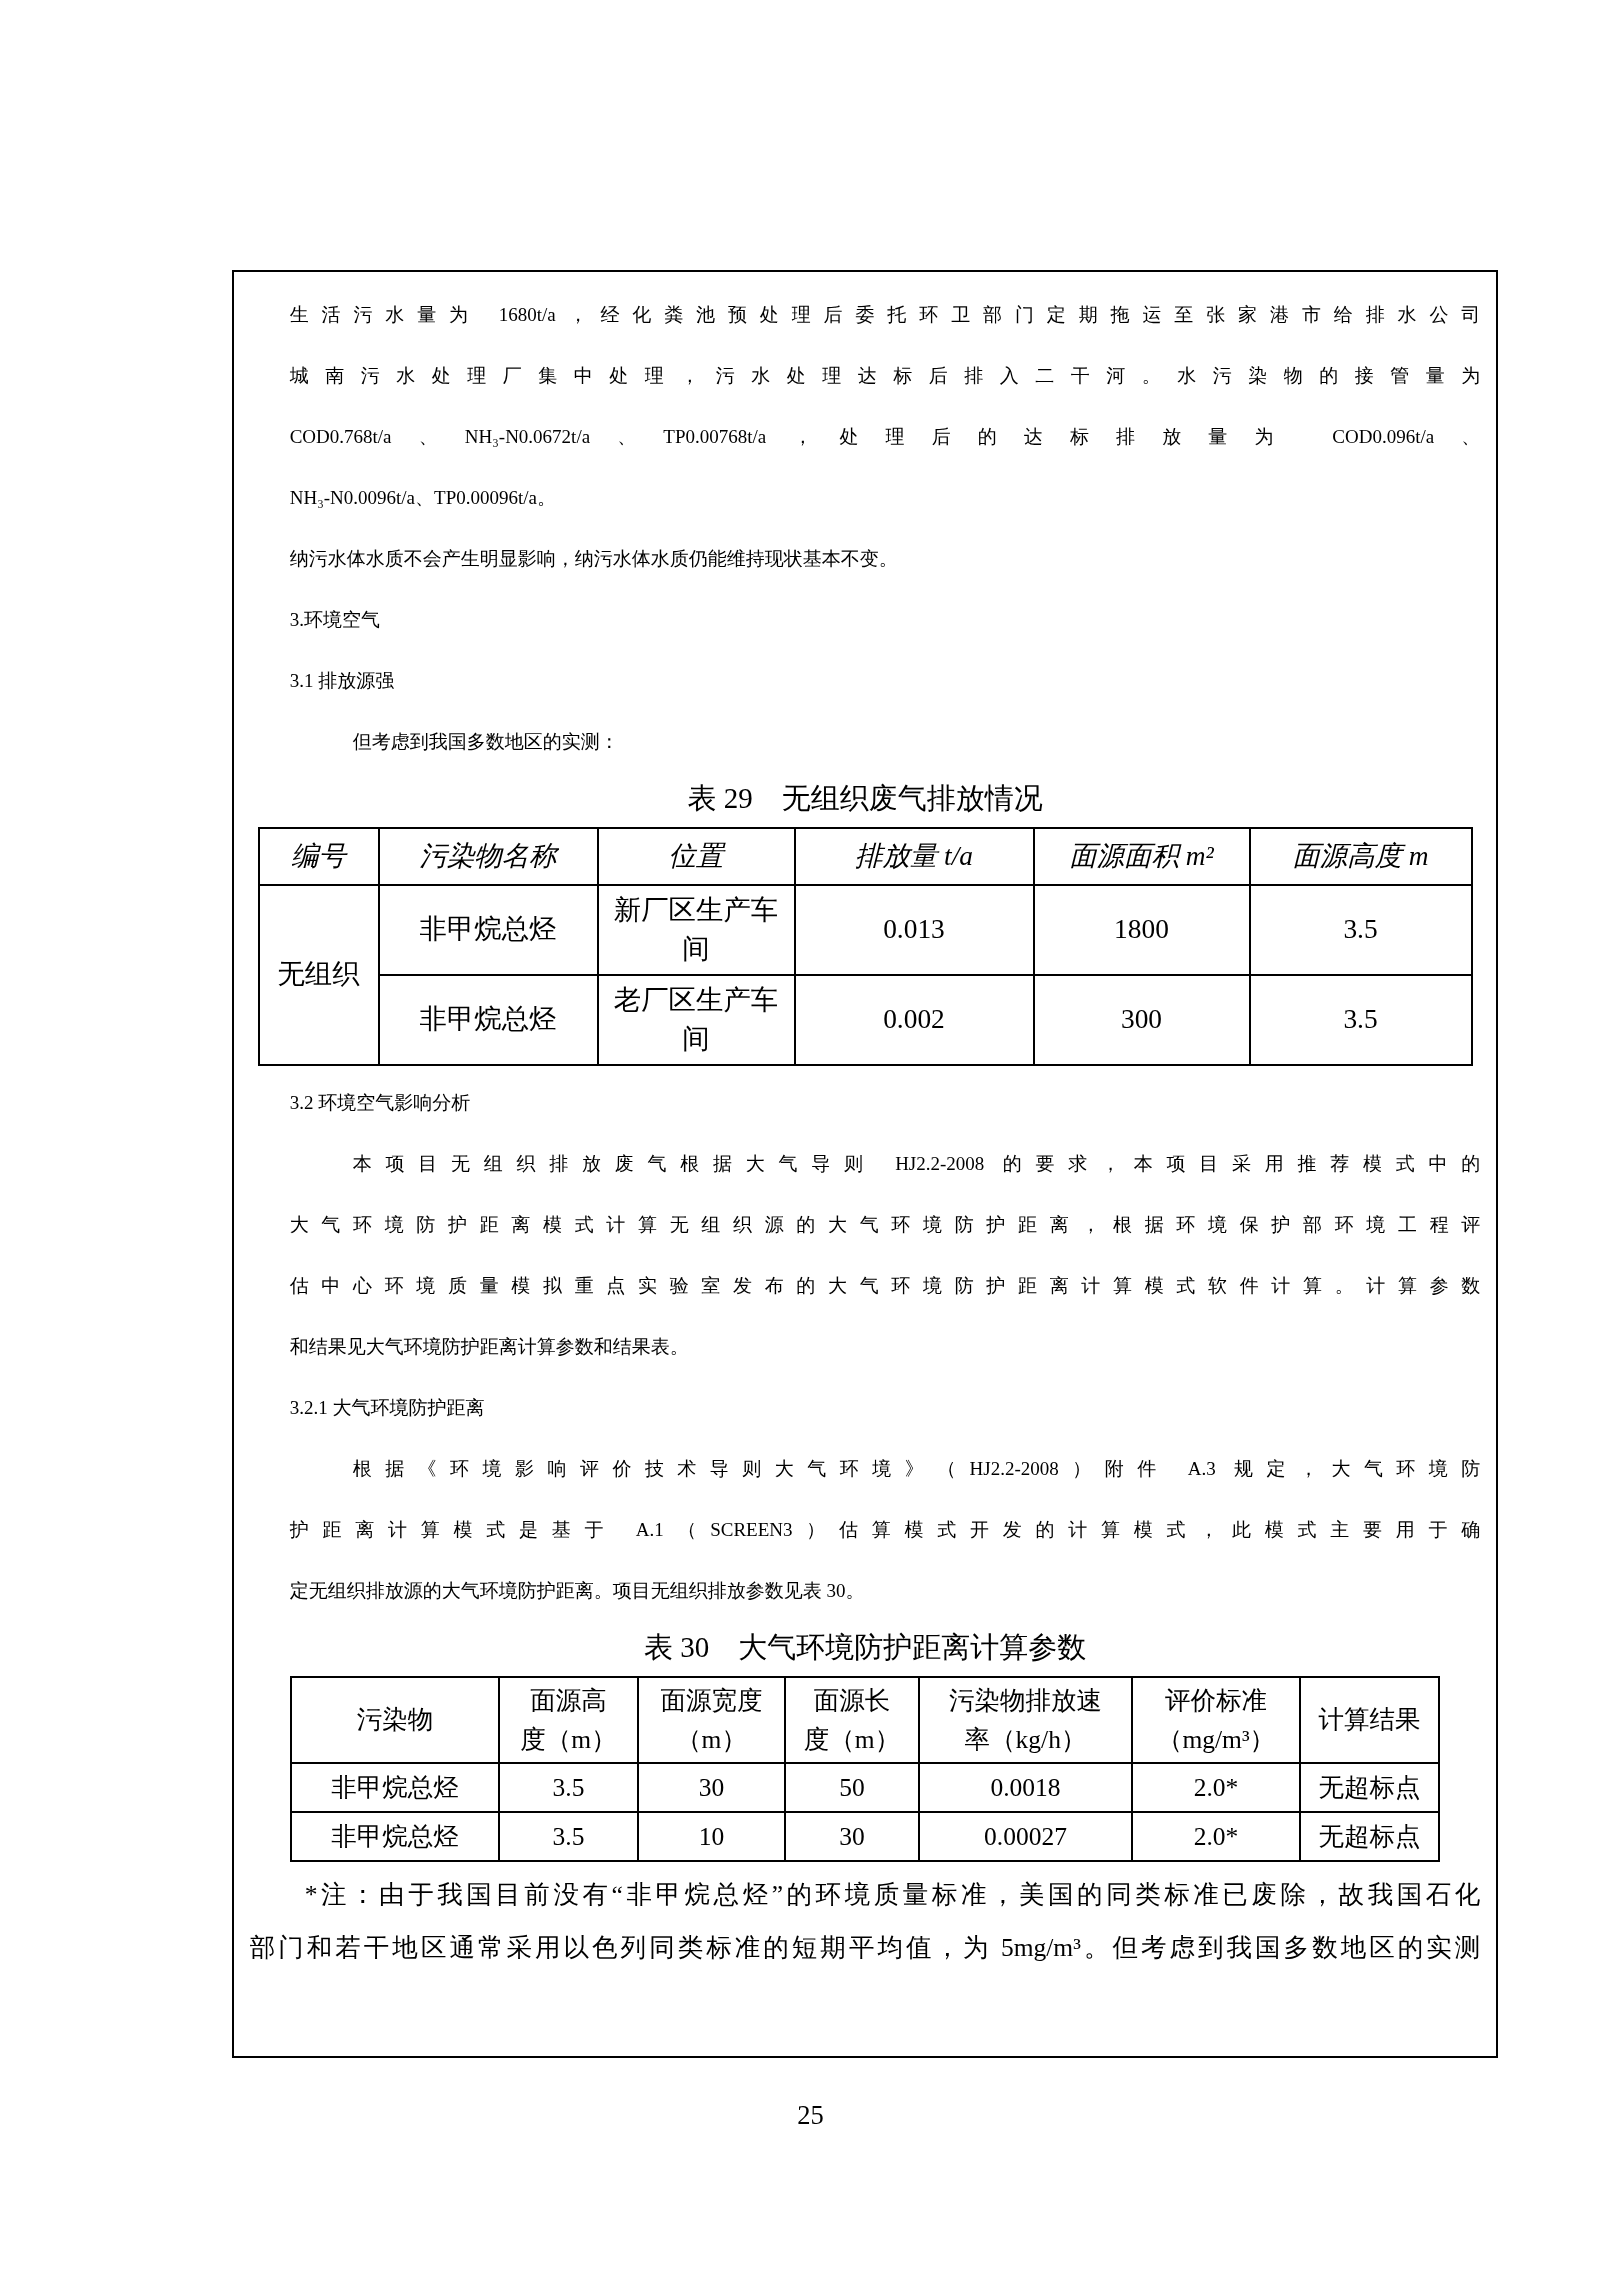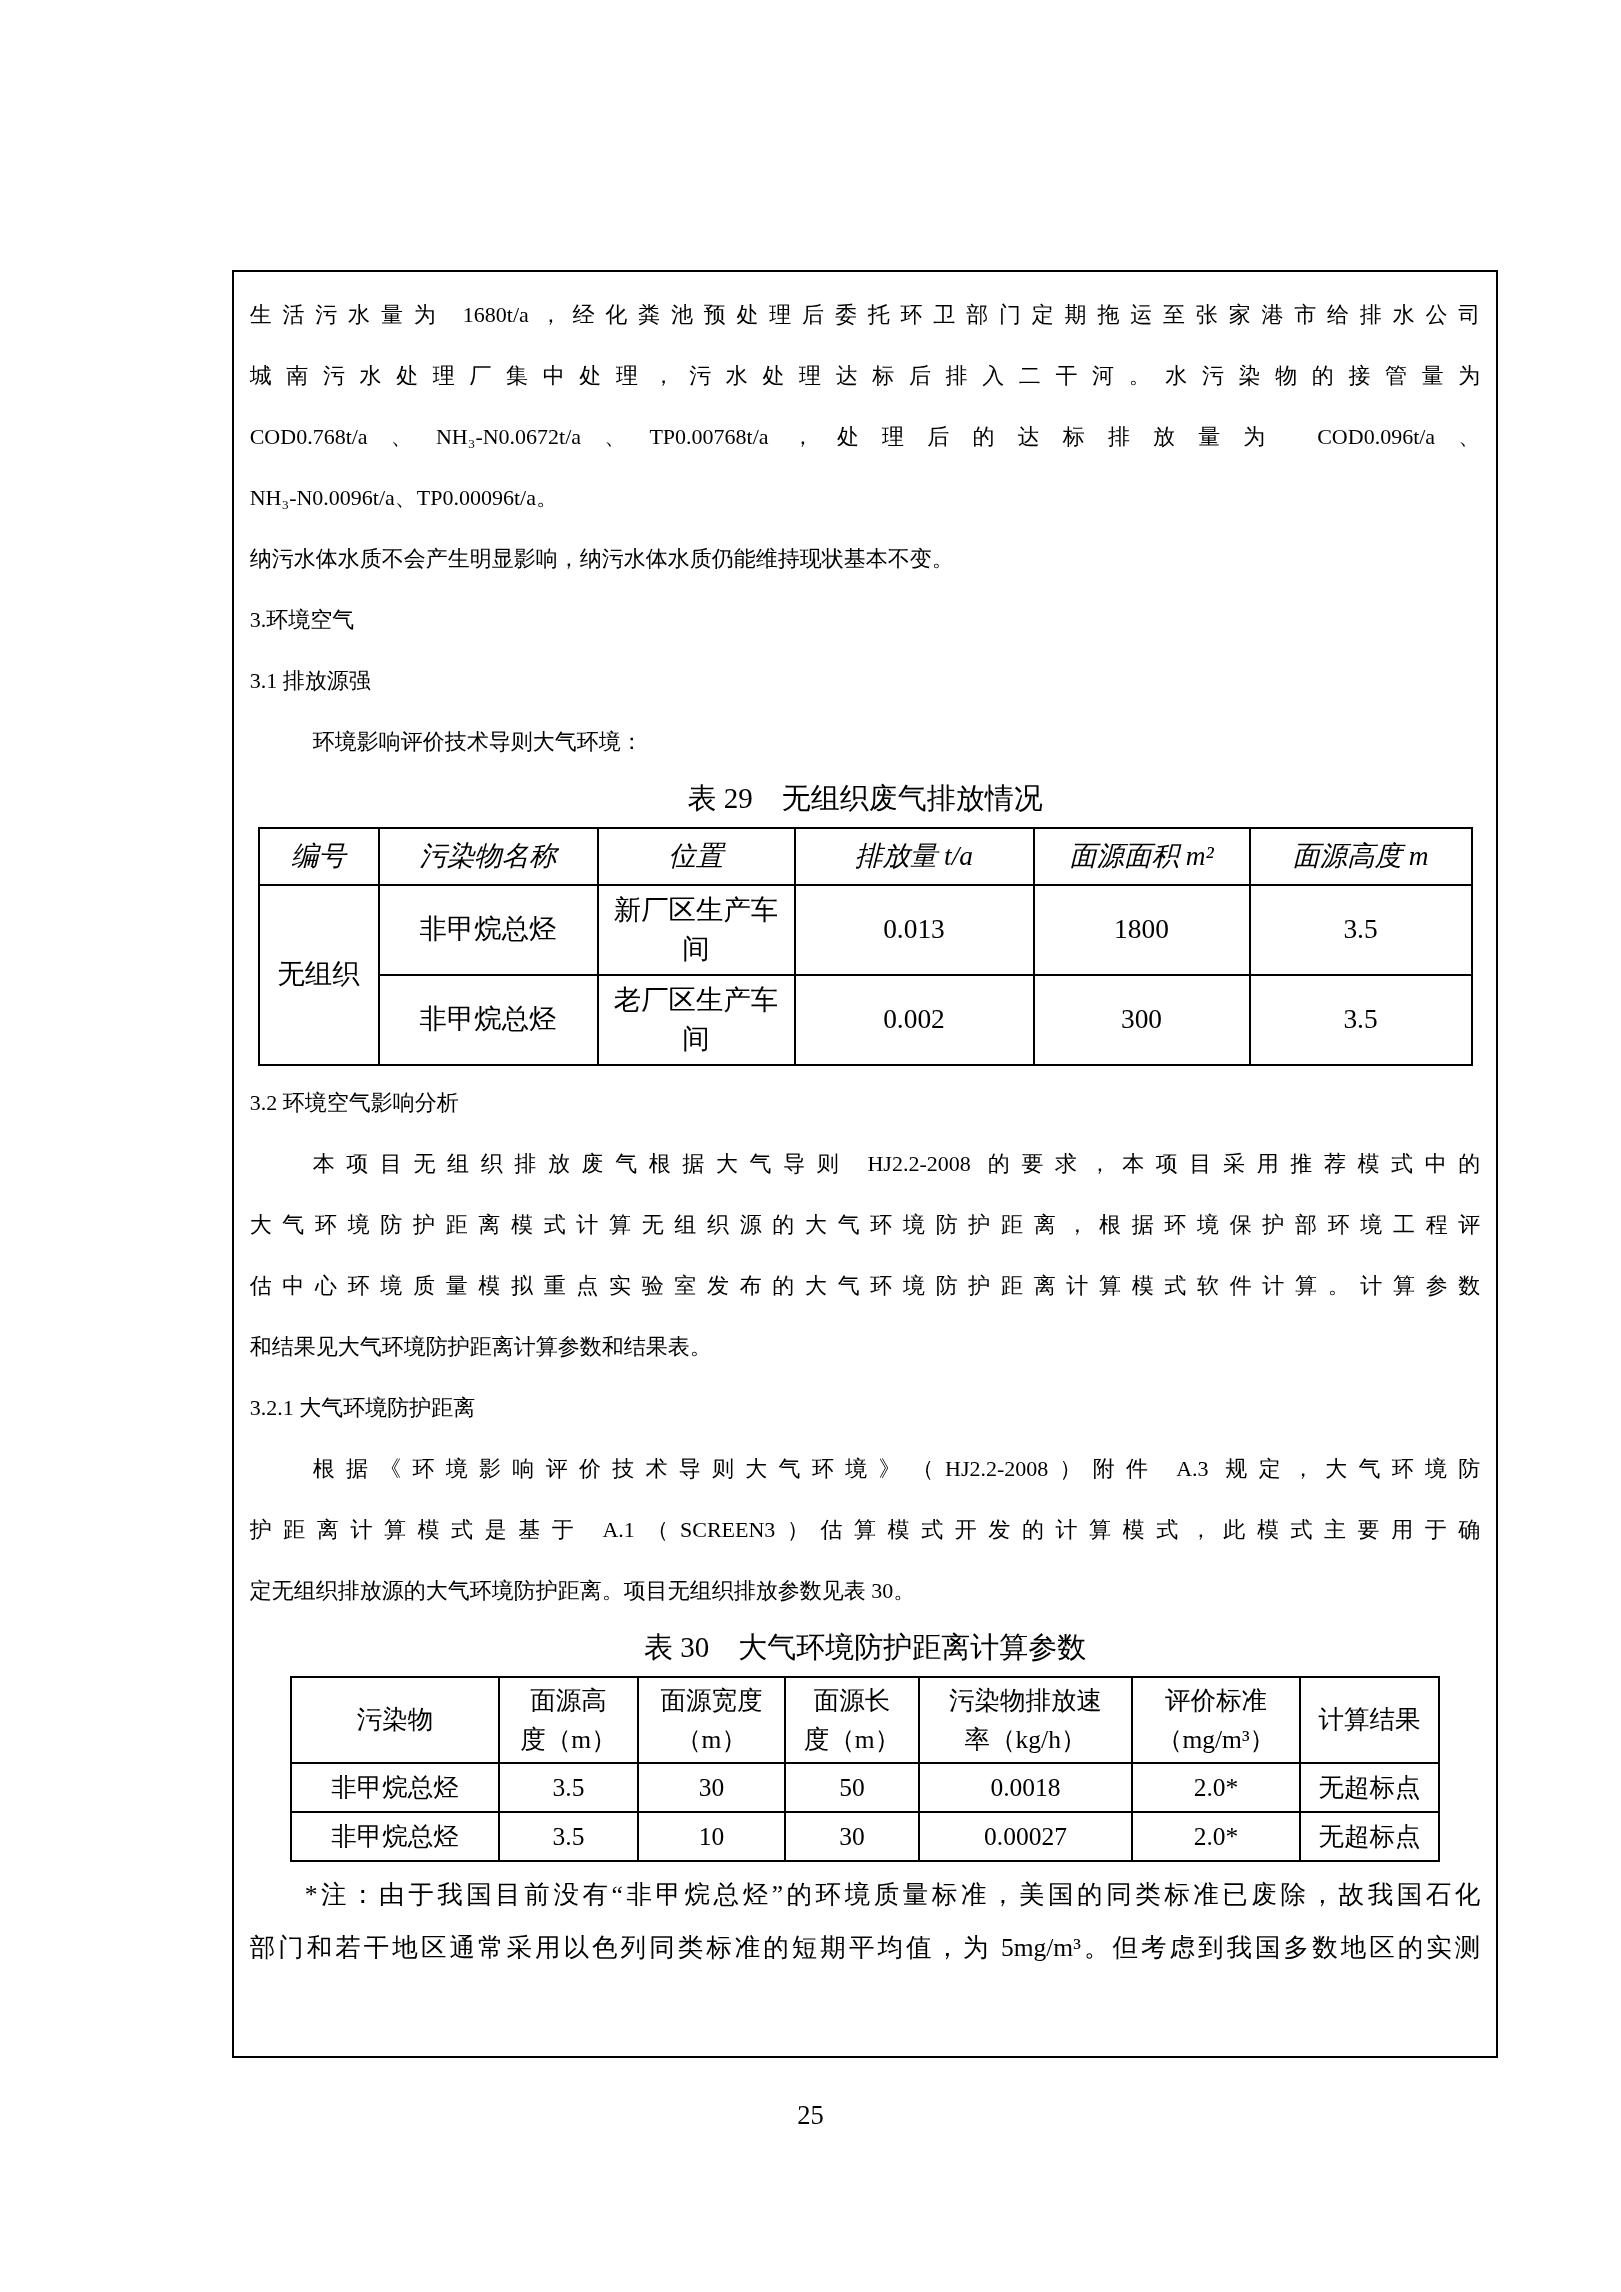--- a/index.html
+++ b/index.html
@@ -23,10 +23,11 @@
     overflow: hidden;
   }
   .bl {
-    font-size: 22px;
+    font-size: 19px;
     line-height: 61px;
     height: 61px;
     text-align: justify;
+    margin-left: 40px;
   }
   .jl { text-align: justify; text-align-last: justify; }
   .ll { text-align: left; text-align-last: left; }

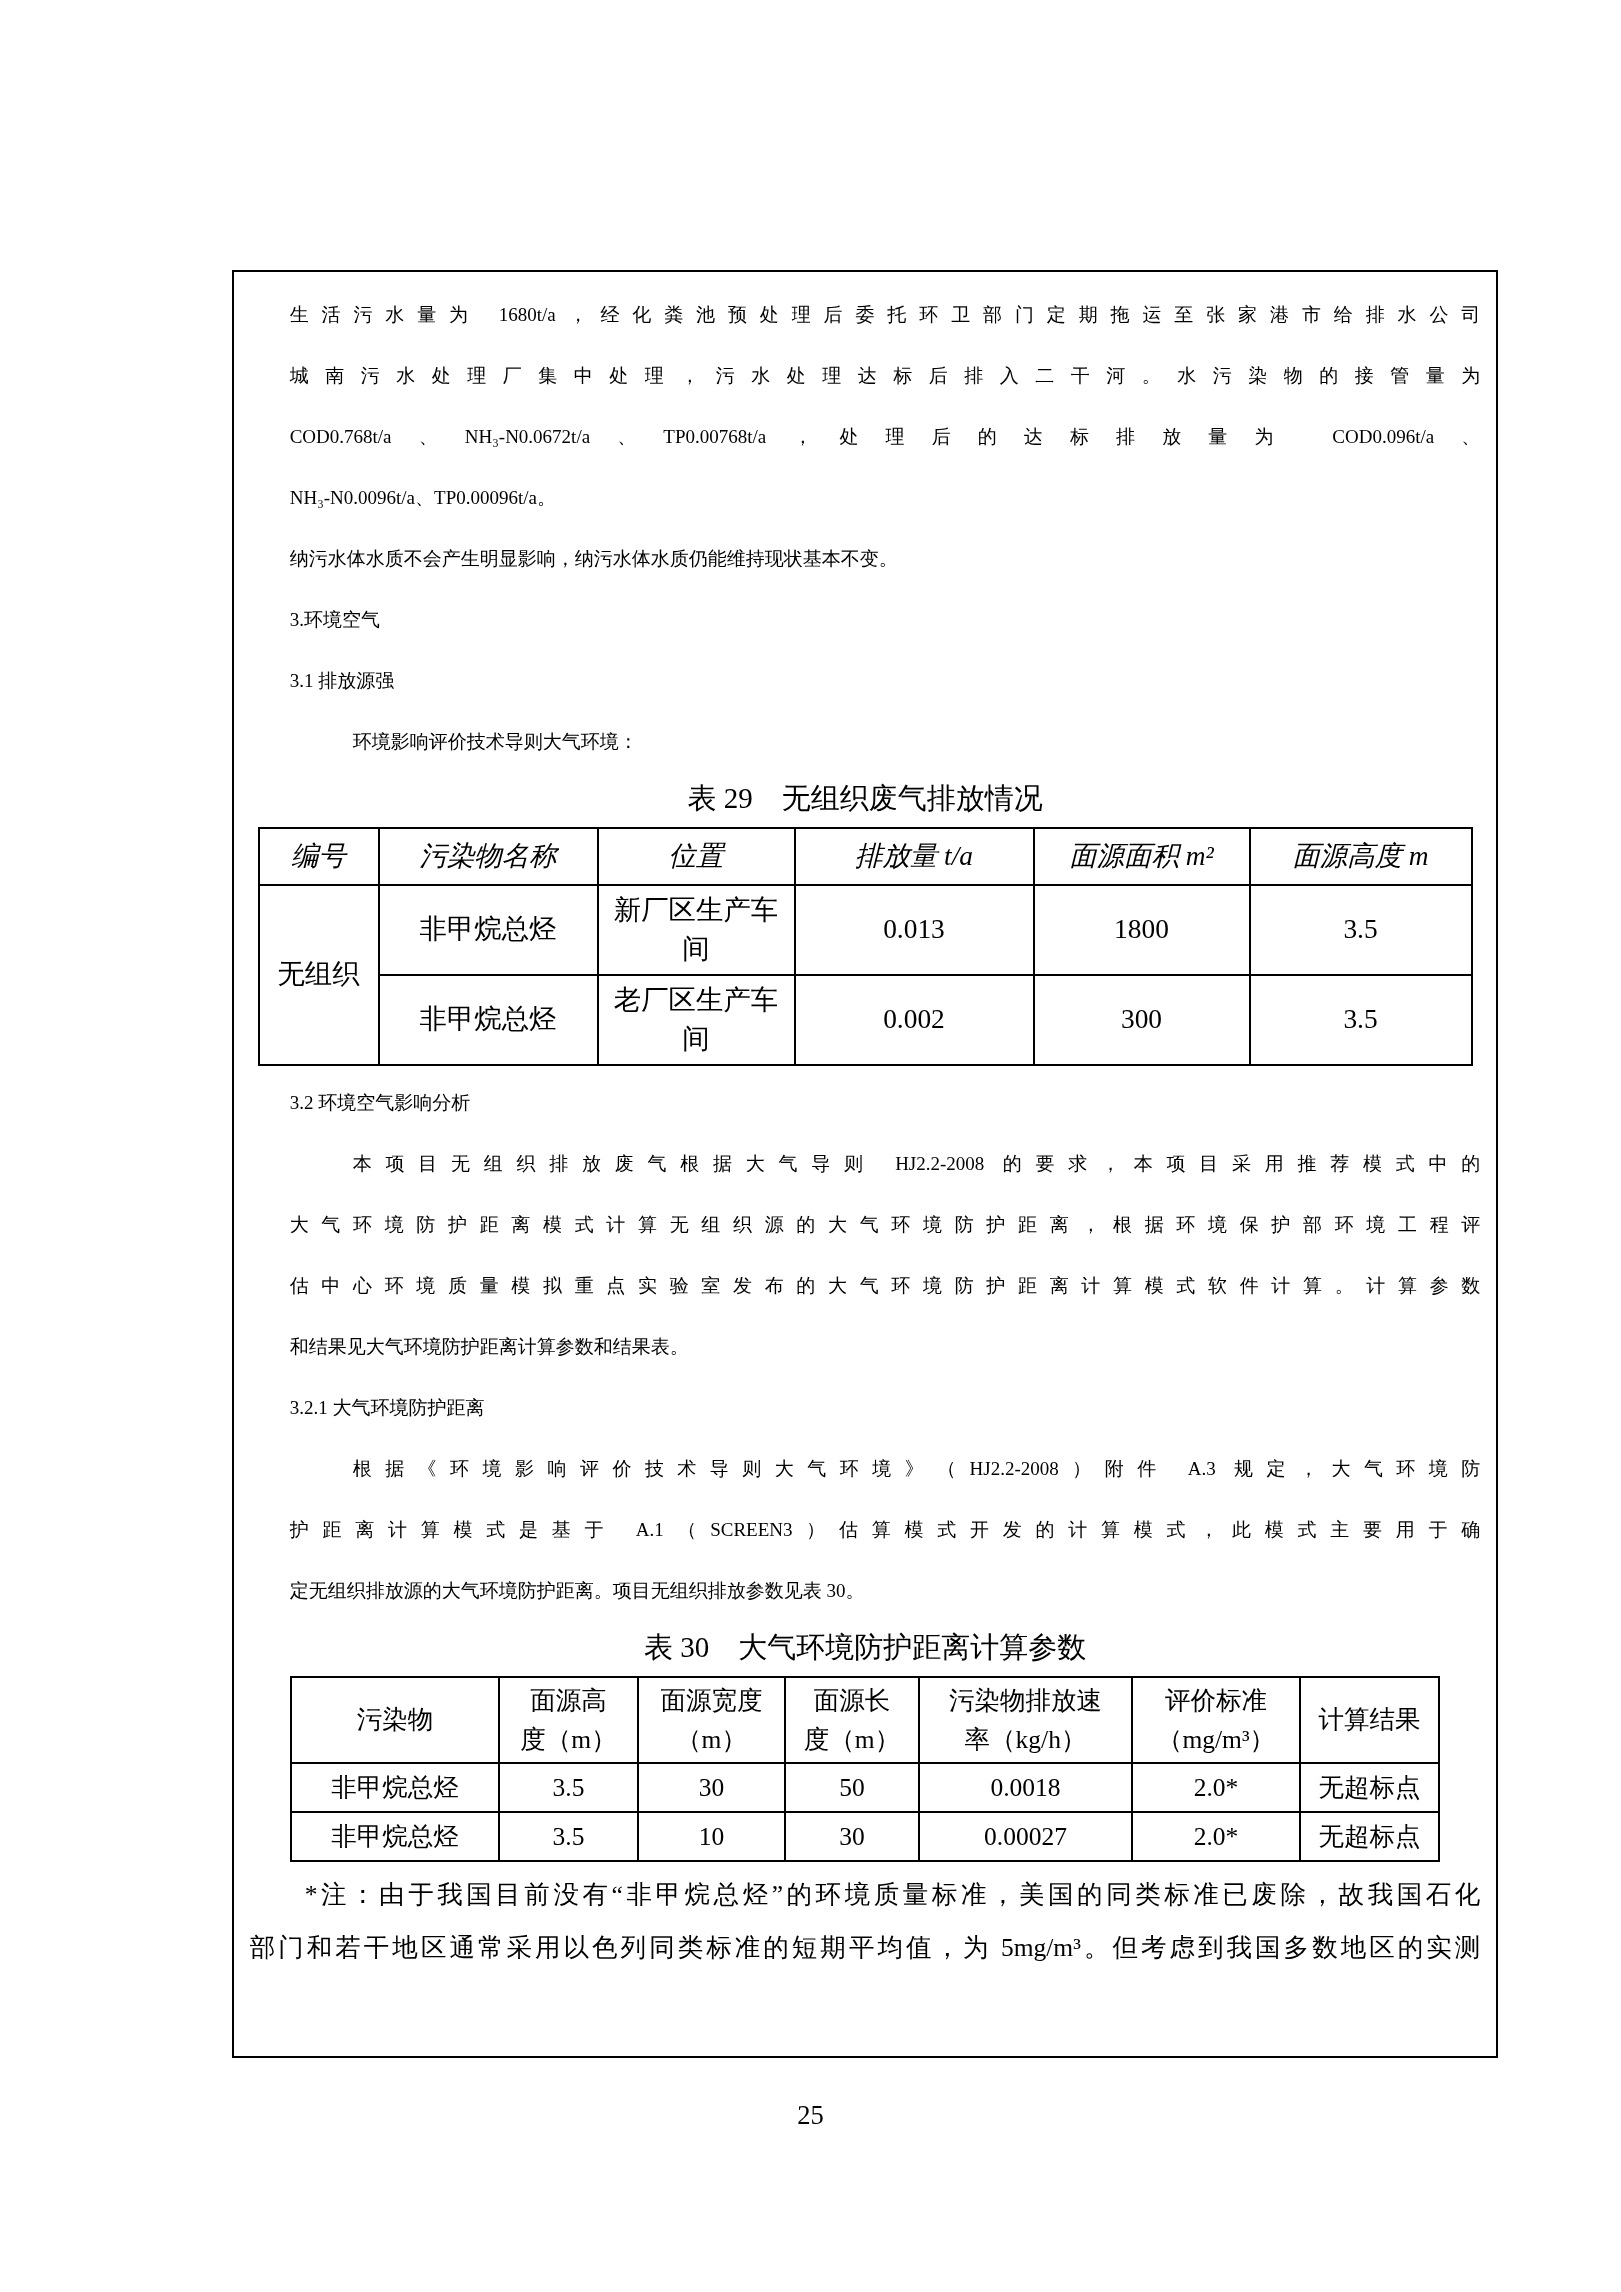--- a/index.html
+++ b/index.html
@@ -103,7 +103,7 @@
 
     <div class="bl ll">3.环境空气</div>
     <div class="bl ll">3.1 排放源强</div>
-    <div class="bl ll ind">环境影响评价技术导则大气环境：</div>
+    <div class="bl ll ind">但考虑到我国多数地区的实测：</div>
 
     <div class="t-title">表 29　无组织废气排放情况</div>
 

